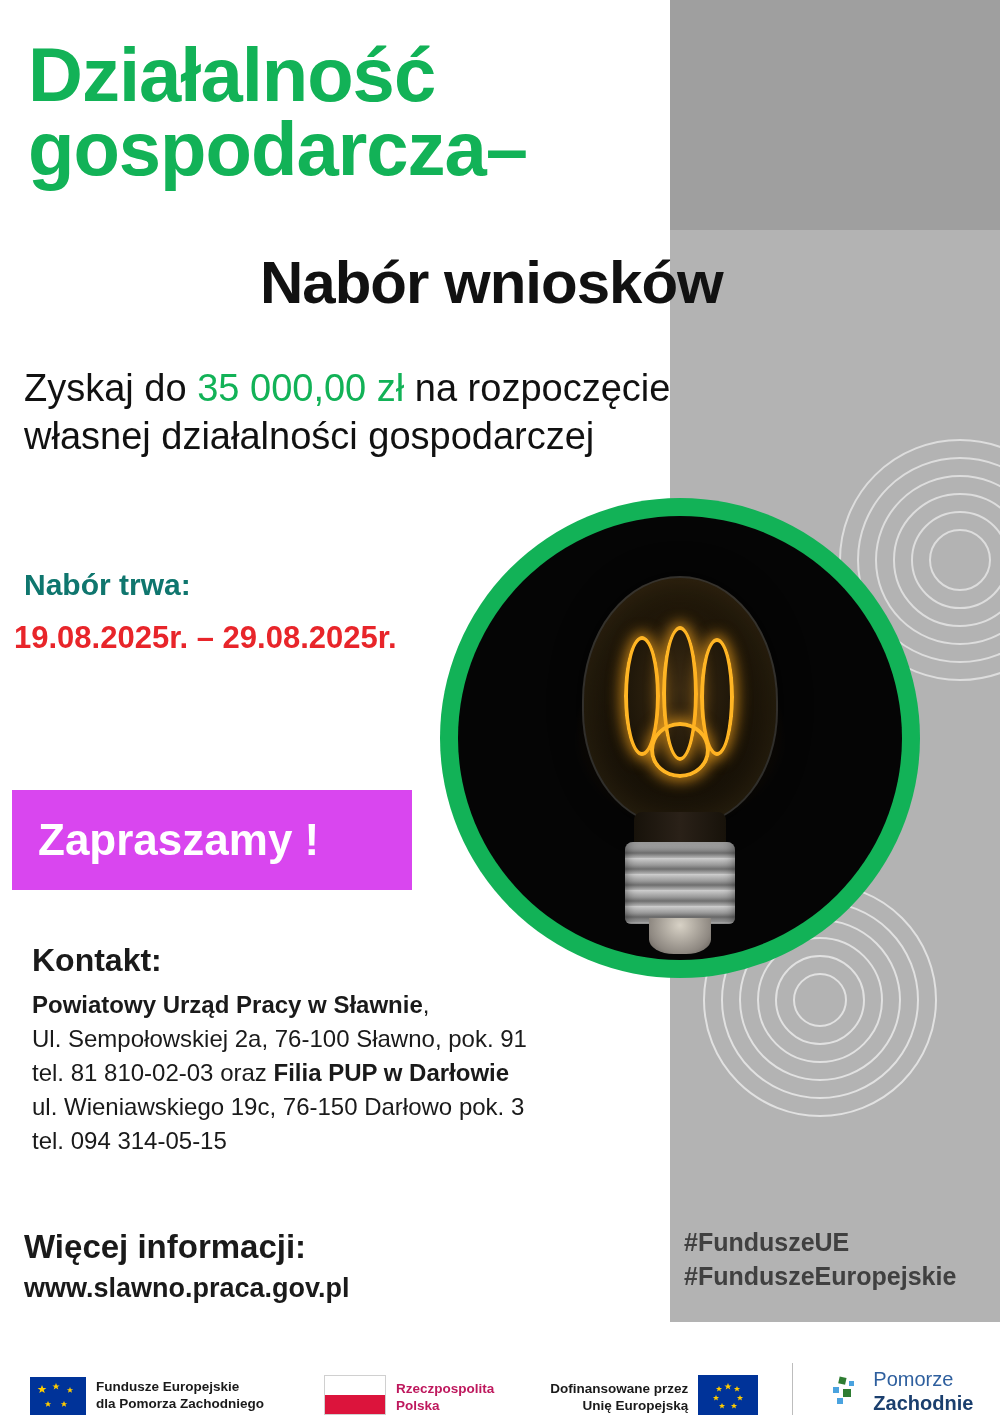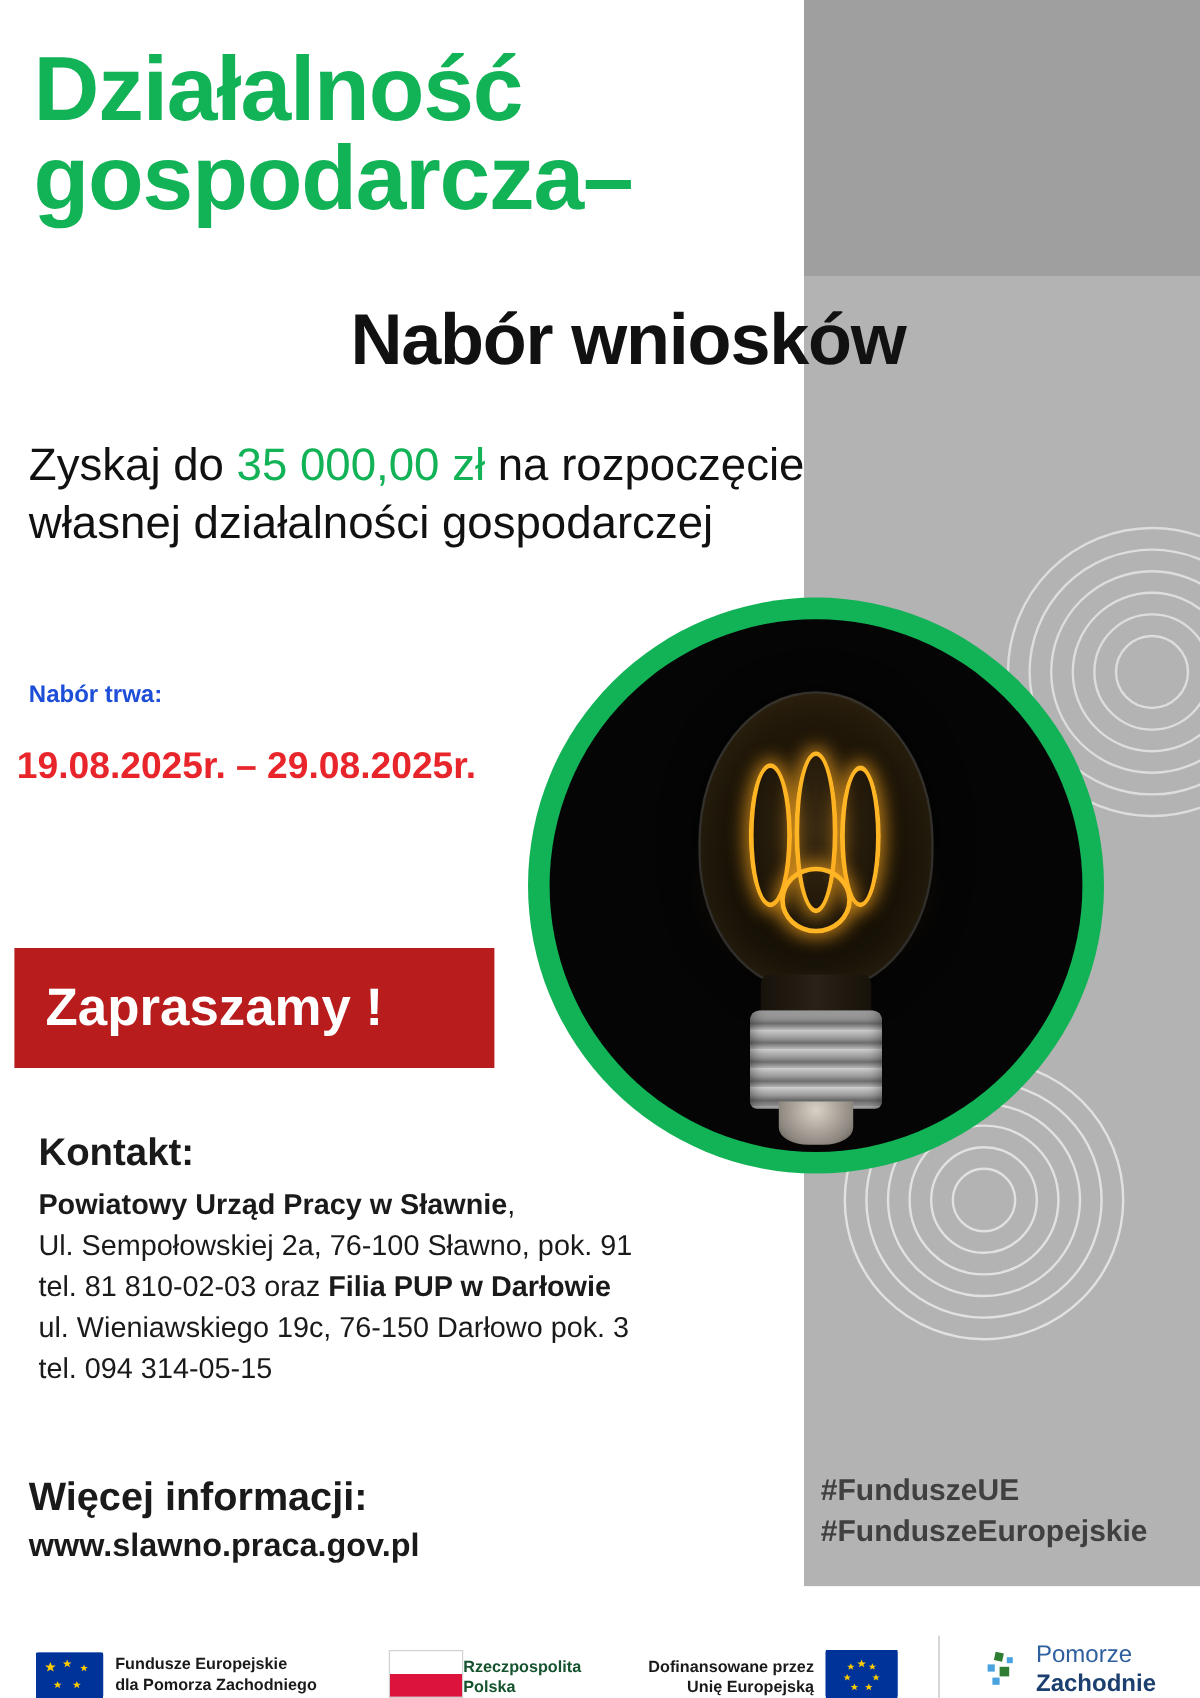--- a/index.html
+++ b/index.html
@@ -51,7 +51,7 @@
   }
   .subhead {
     position: absolute;
-    left: 292px; top: 248px;
+    left: 260px; top: 248px;
     width: 700px;
     font-size: 60px;
     font-weight: 700;

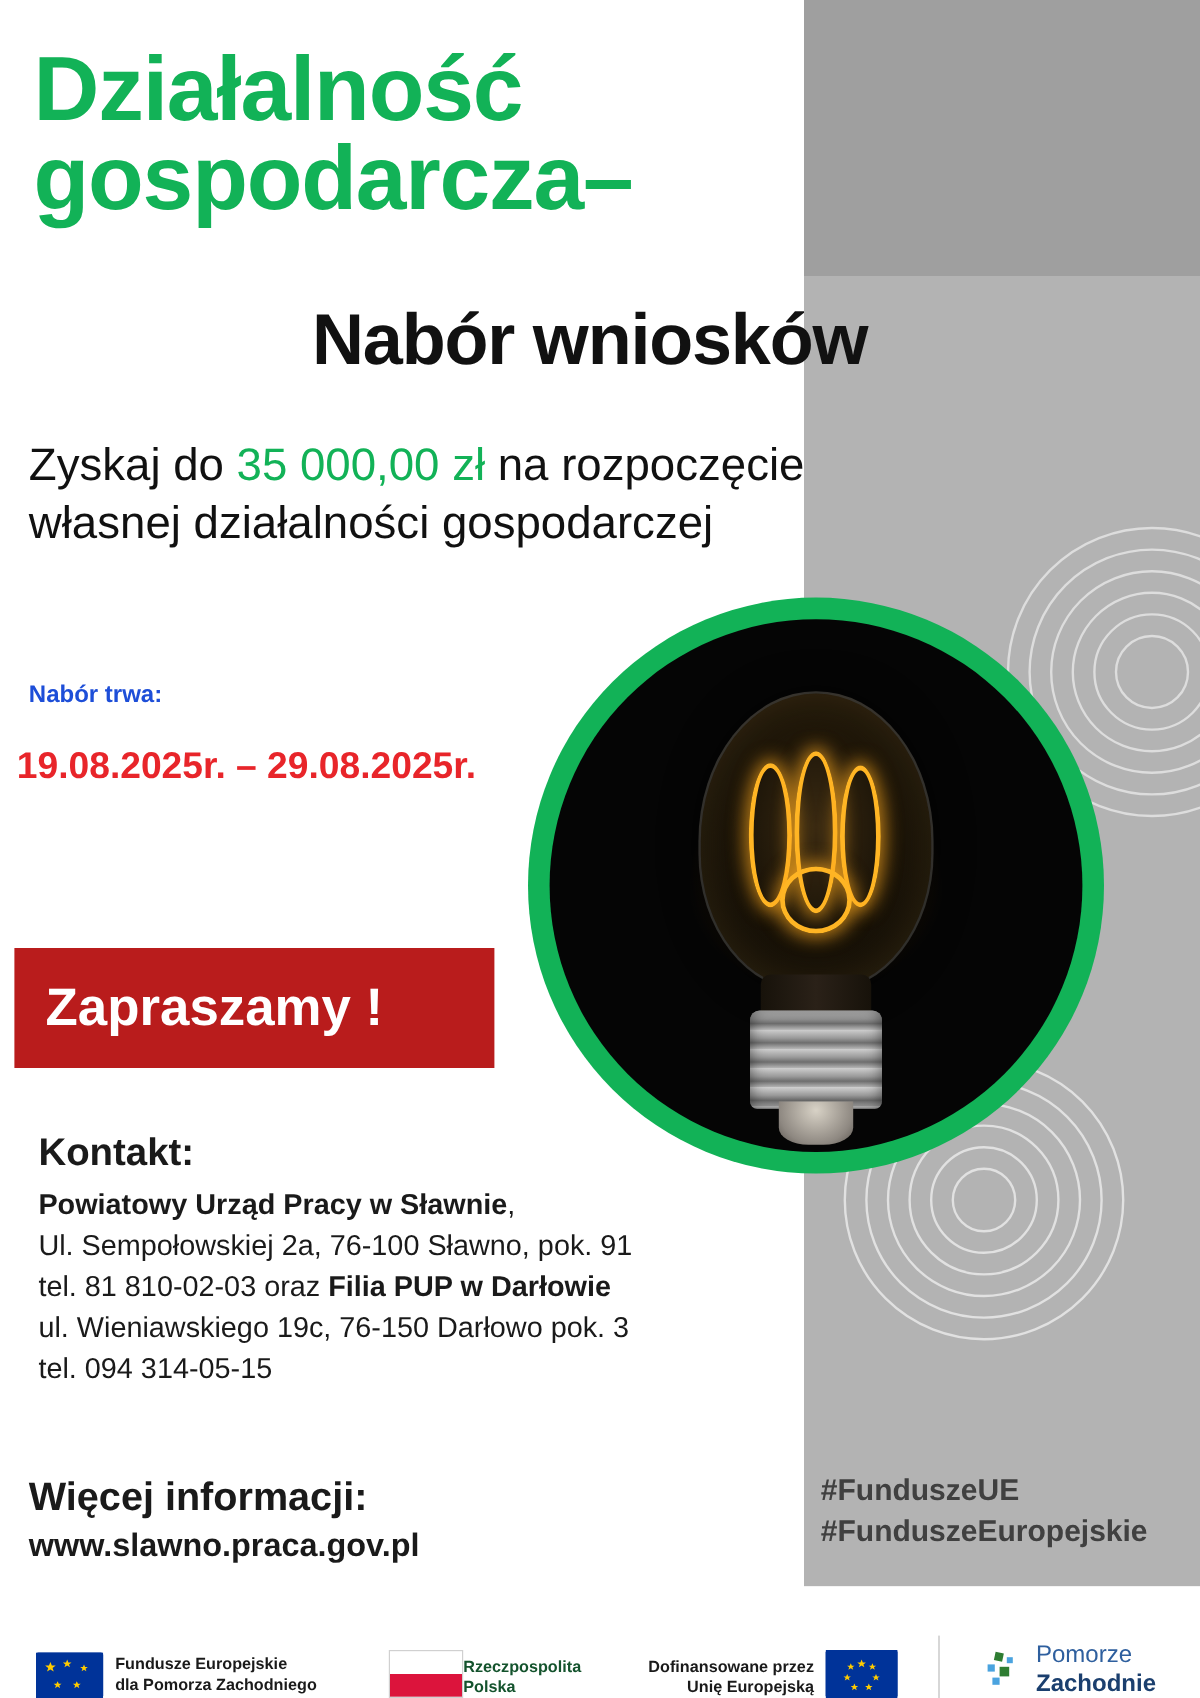--- a/index.html
+++ b/index.html
@@ -72,8 +72,8 @@
   .nabor-label {
     position: absolute;
     left: 24px; top: 568px;
-    font-size: 20px; font-weight: 700;
-    color: #1d4ed8;
+    font-size: 30px; font-weight: 700;
+    color: #0f766e;
   }
   .nabor-dates {
     position: absolute;

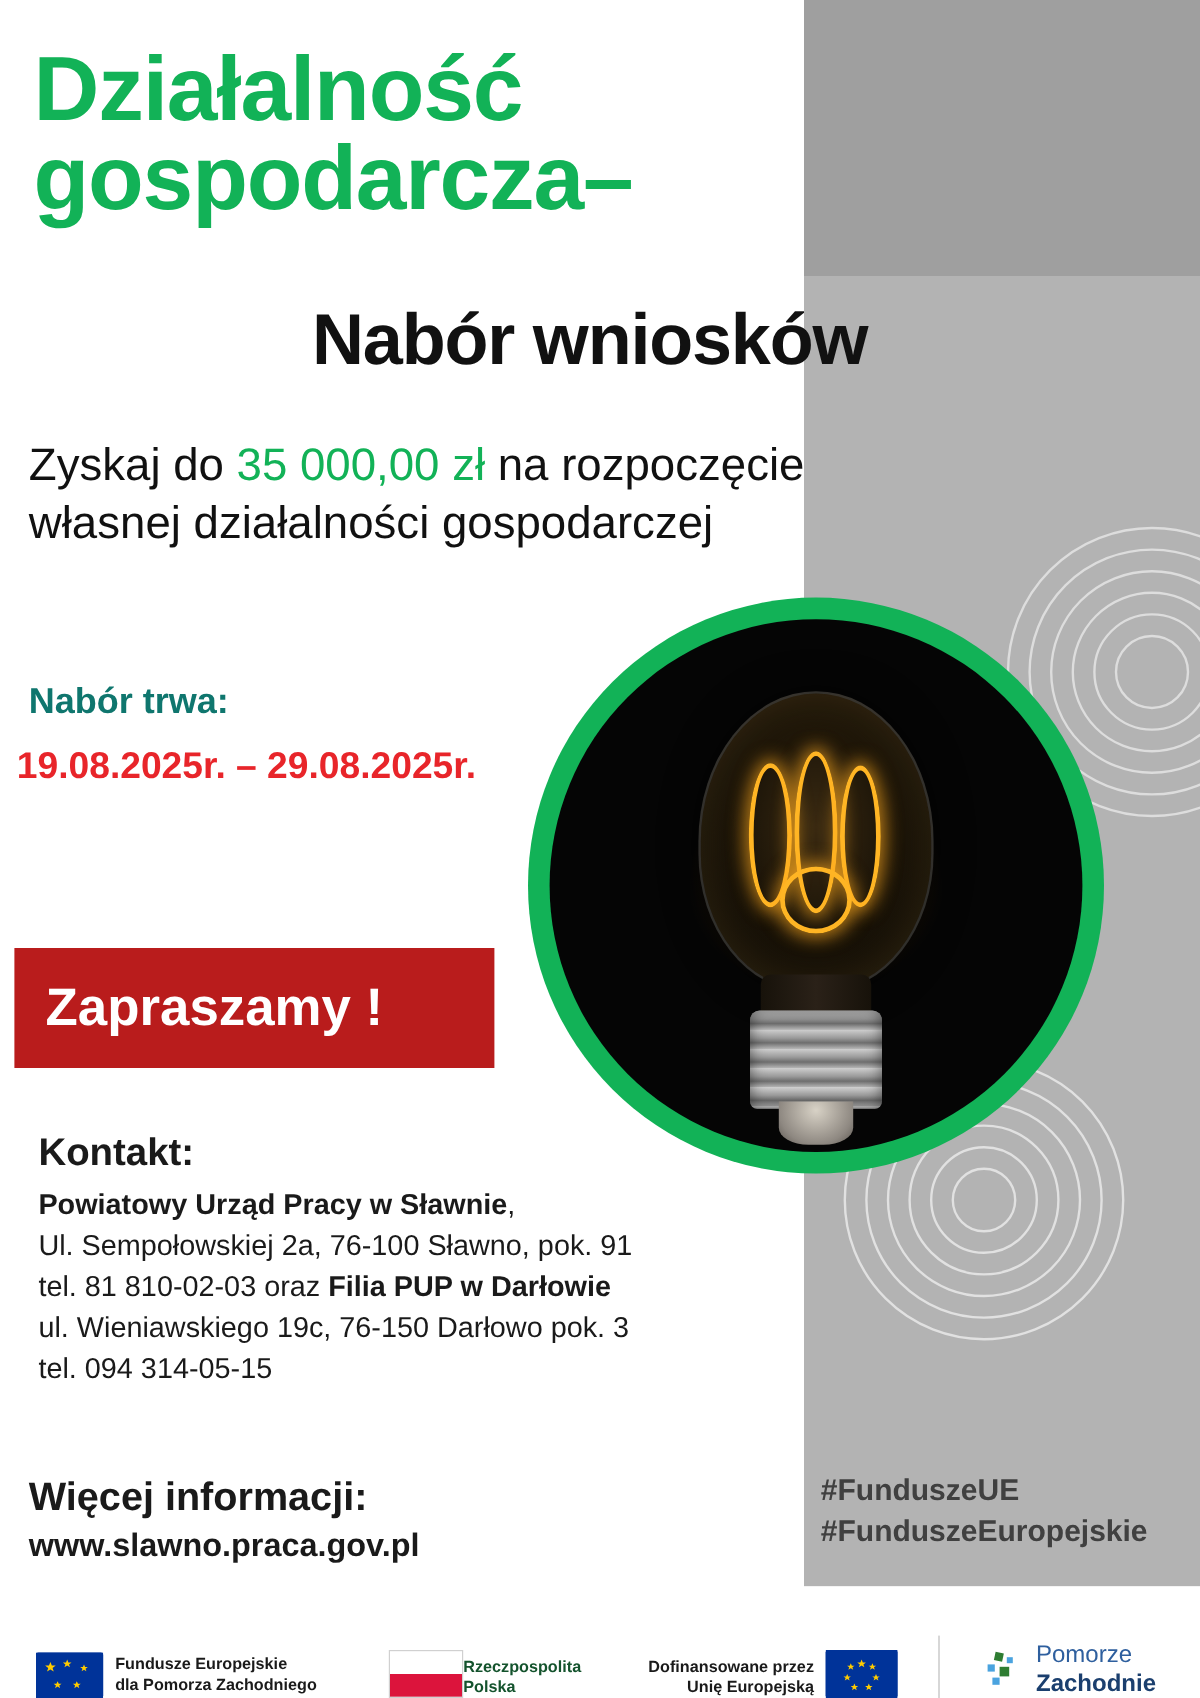--- a/index.html
+++ b/index.html
@@ -86,7 +86,7 @@
     position: absolute;
     left: 12px; top: 790px;
     width: 400px; height: 100px;
-    background: #b91c1c;
+    background: #d946ef;
     display: flex; align-items: center;
   }
   .zapraszamy span {

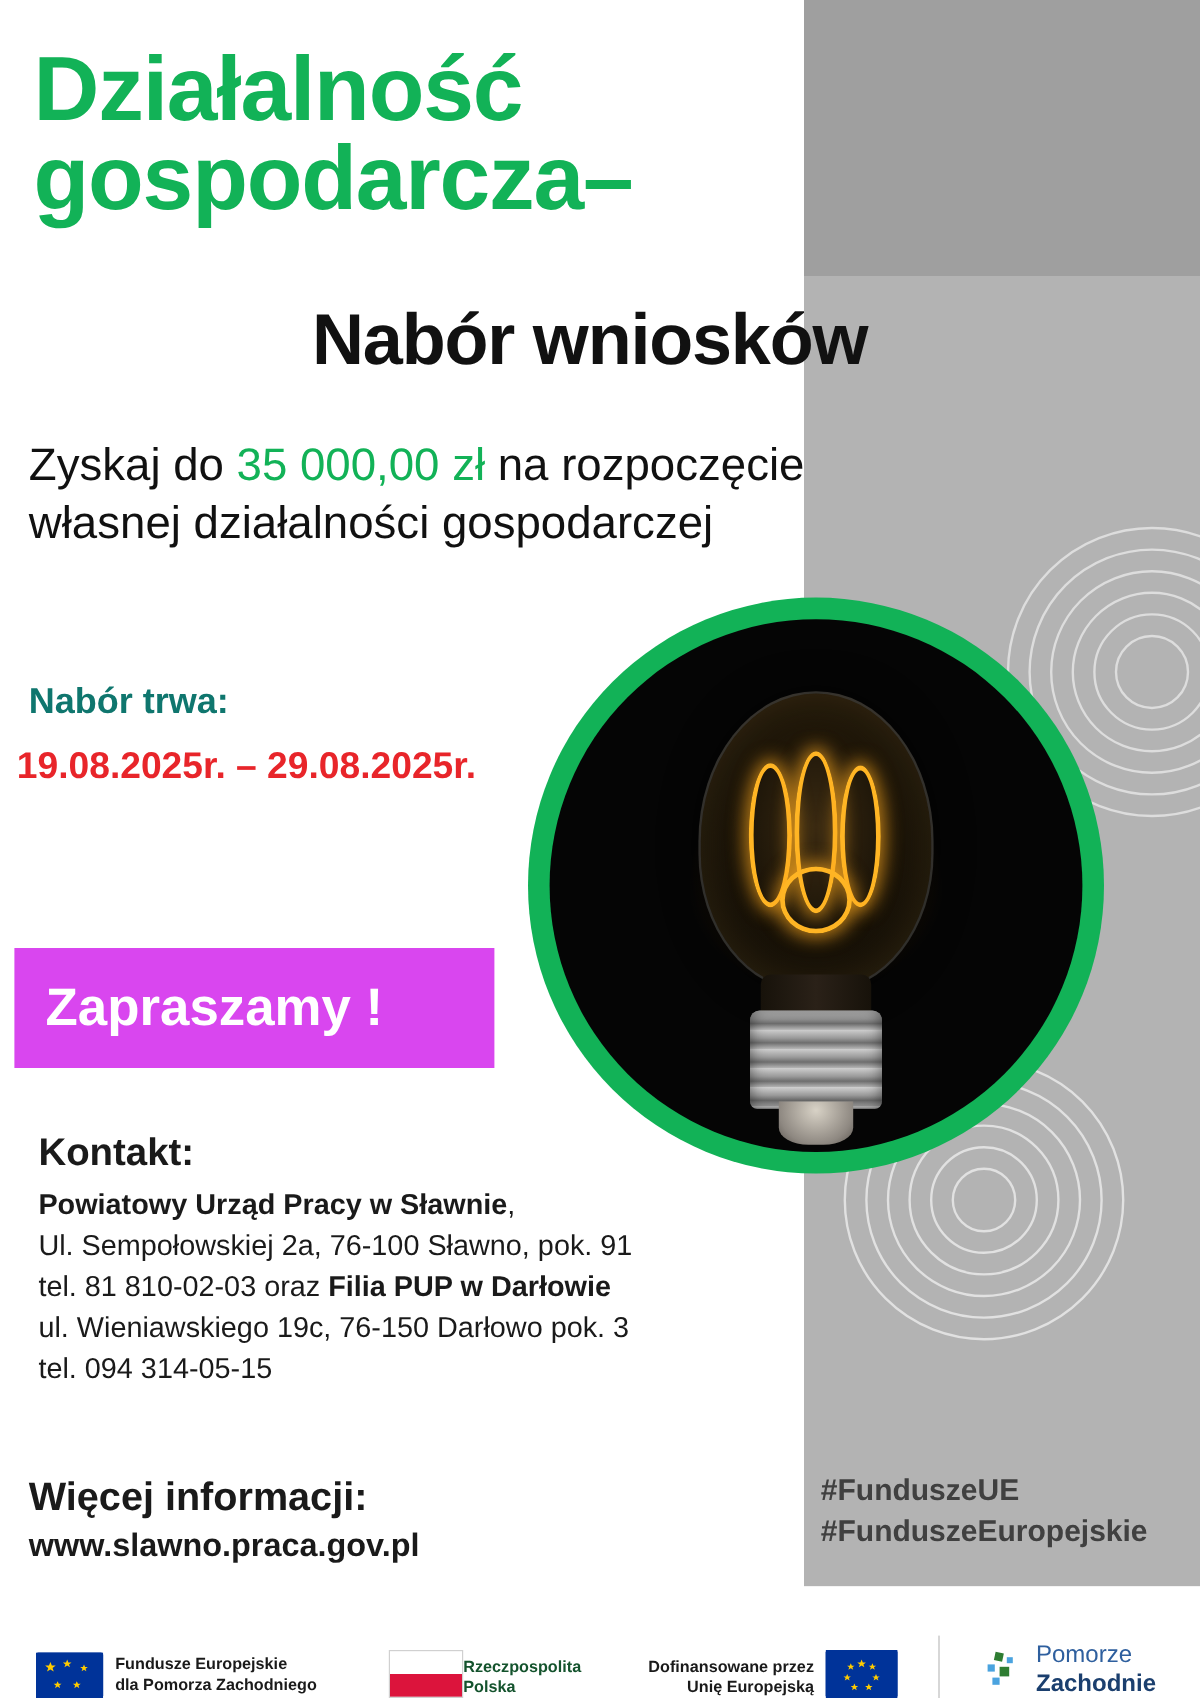--- a/index.html
+++ b/index.html
@@ -237,7 +237,7 @@
     border: 1px solid #d0d0d0;
     background: linear-gradient(180deg,#ffffff 0 50%, #dc143c 50% 100%);
   }
-  .pl-text { font-size: 13.5px; font-weight: 700; color:#14532d; line-height:1.25; }
+  .pl-text { margin-left: 10px; font-size: 13.5px; font-weight: 700; color:#be185d; line-height:1.25; }
   .dofin-text { margin-left: 56px; font-size: 13.5px; font-weight: 700; color:#1a1a1a; line-height:1.25; text-align:right; }
   .ue-flag2 { width: 60px; height: 40px; margin-left: 10px; background:#003399; position: relative; border-radius:2px;}
   .divider { width: 1px; height: 52px; background: #bdbdbd; margin-left: 34px; }

